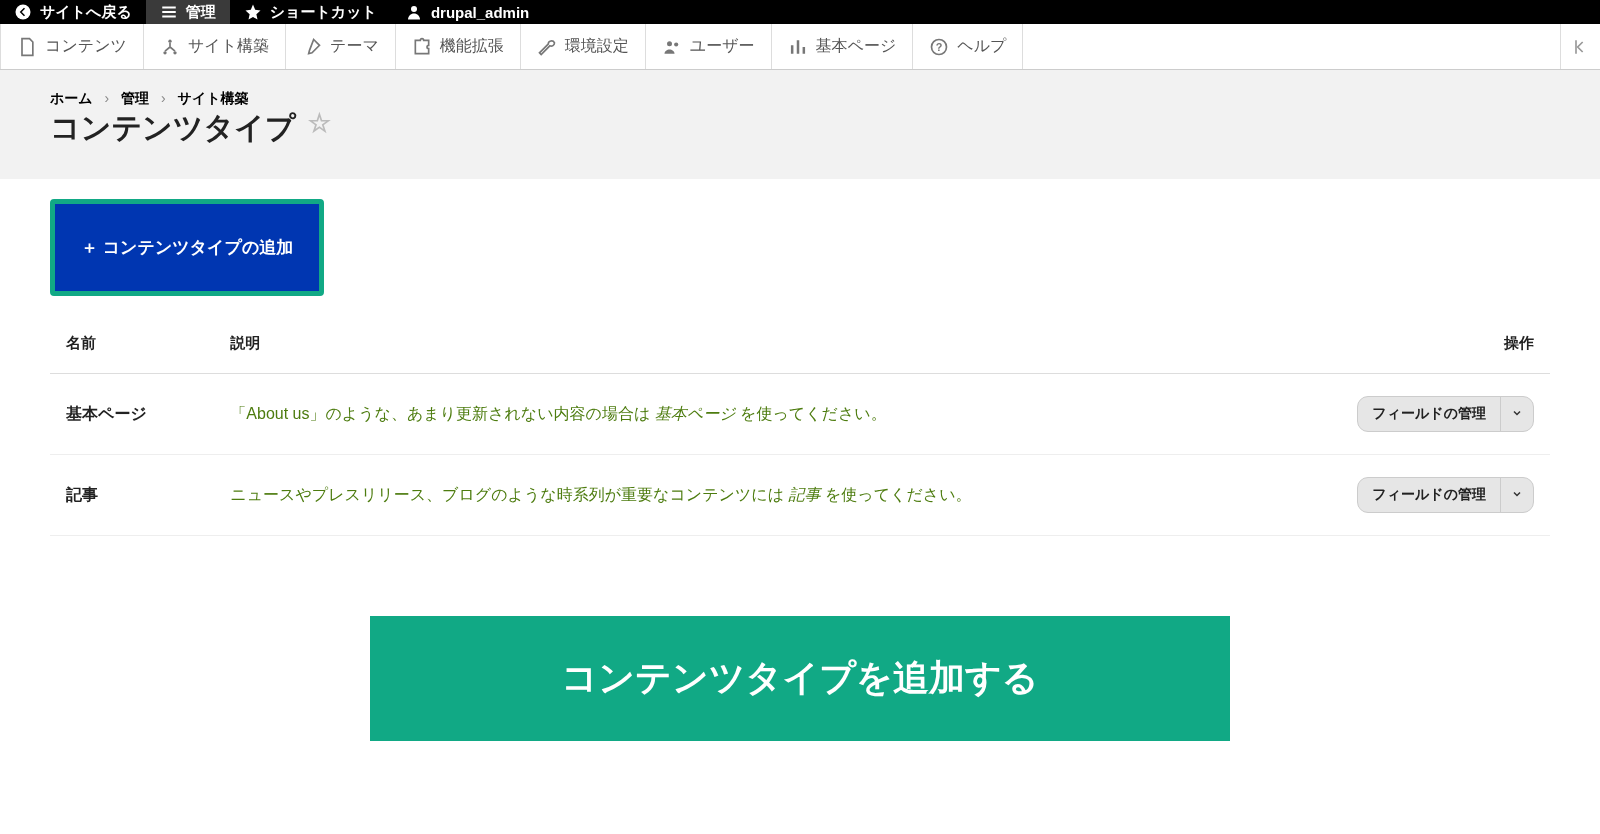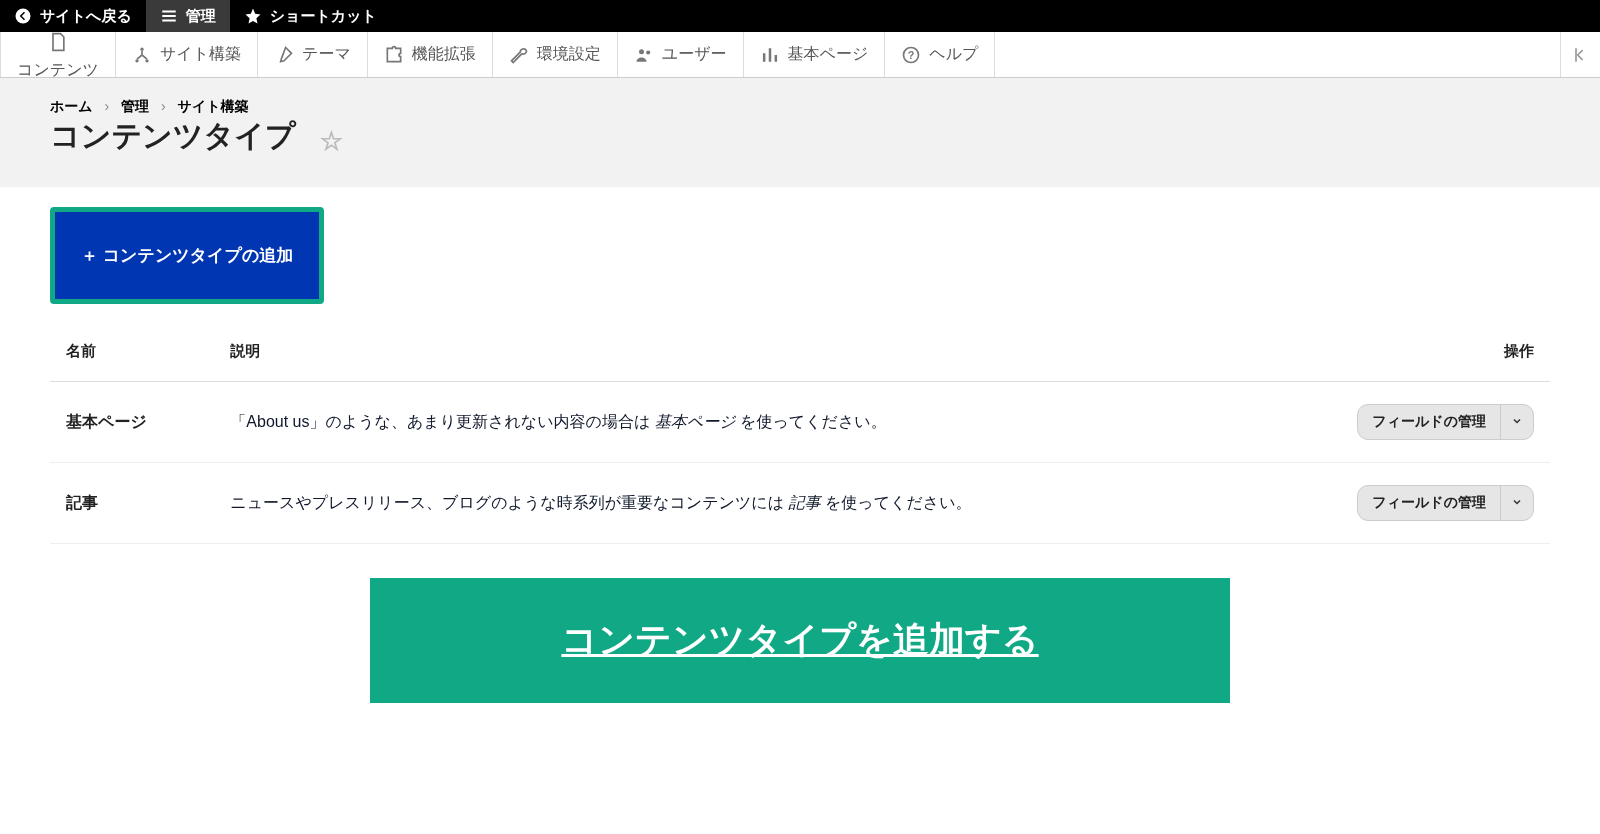--- a/index.html
+++ b/index.html
@@ -6,7 +6,7 @@
     body { background:#fff; color:#222; font-size:14px; }
 
     
-    .topbar { background:#000; height:32px; display:flex; align-items:stretch; color:#fff; }
+    .topbar { background:#000; height:24px; display:flex; align-items:stretch; color:#fff; }
     .topbar .item { display:flex; align-items:center; padding:0 14px; gap:8px; font-weight:bold; font-size:15px; cursor:pointer; }
     .topbar .item.active { background:#3a3a3a; }
     .topbar .icon { width:18px; height:18px; display:inline-flex; align-items:center; justify-content:center; fill:#fff; color:#fff; }

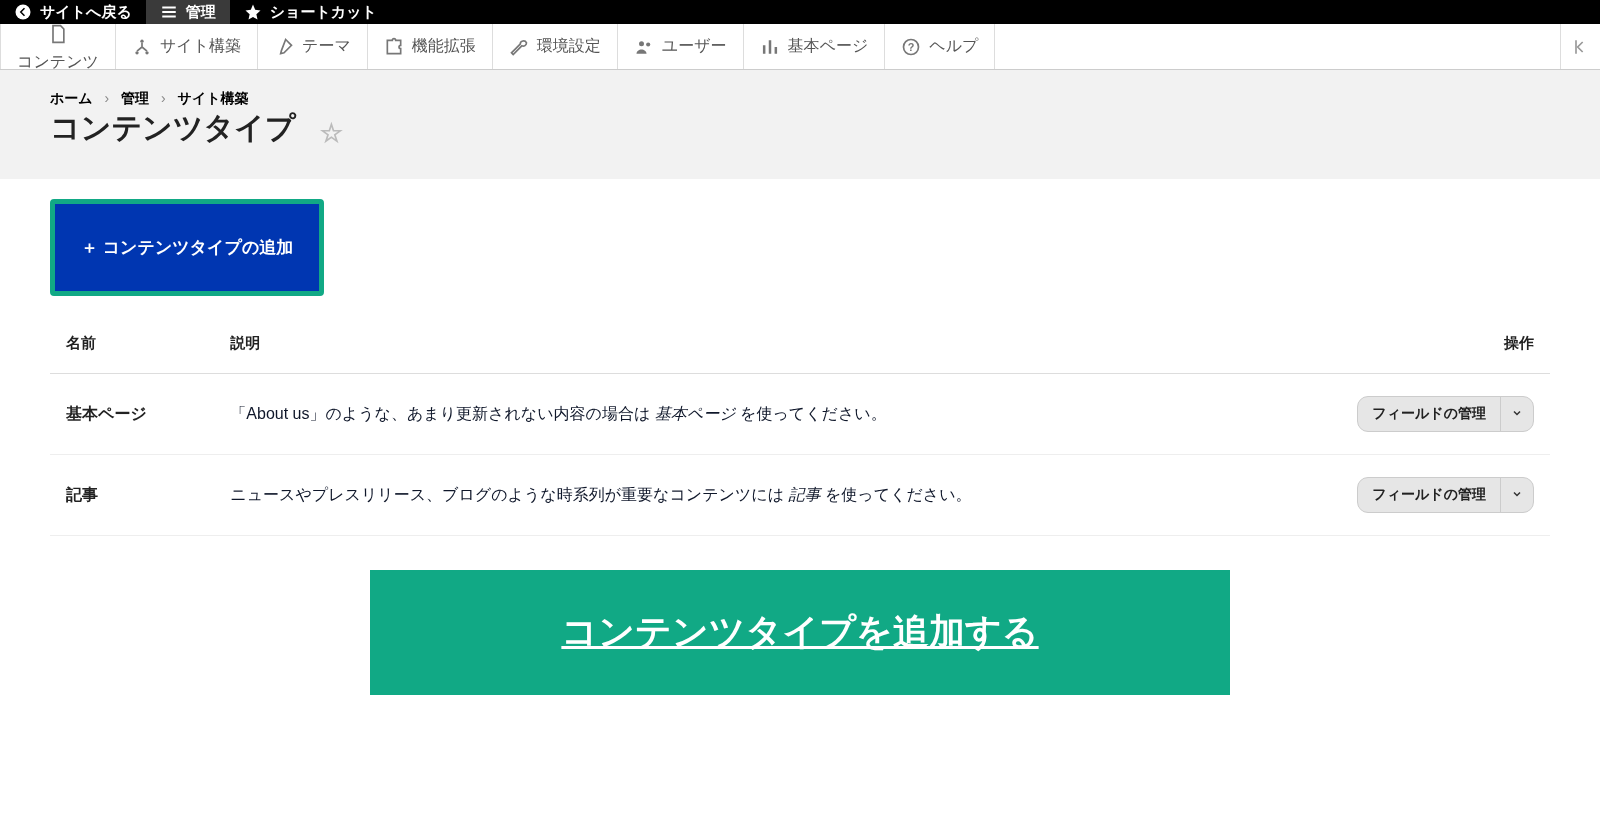--- a/index.html
+++ b/index.html
@@ -75,6 +75,15 @@
         </svg>
     </span>
     <span>ショートカット</span>
+  </div>
+  <div class="item">
+    <span class="icon">
+      <svg viewBox="0 0 24 24">
+          <circle cx="12" cy="8" r="4" fill="#fff"></circle>
+          <path d="M4 22c0-4.4 3.6-8 8-8s8 3.6 8 8z" fill="#fff"></path>
+        </svg>
+    </span>
+    <span>drupal_admin</span>
   </div>
 </div>
 

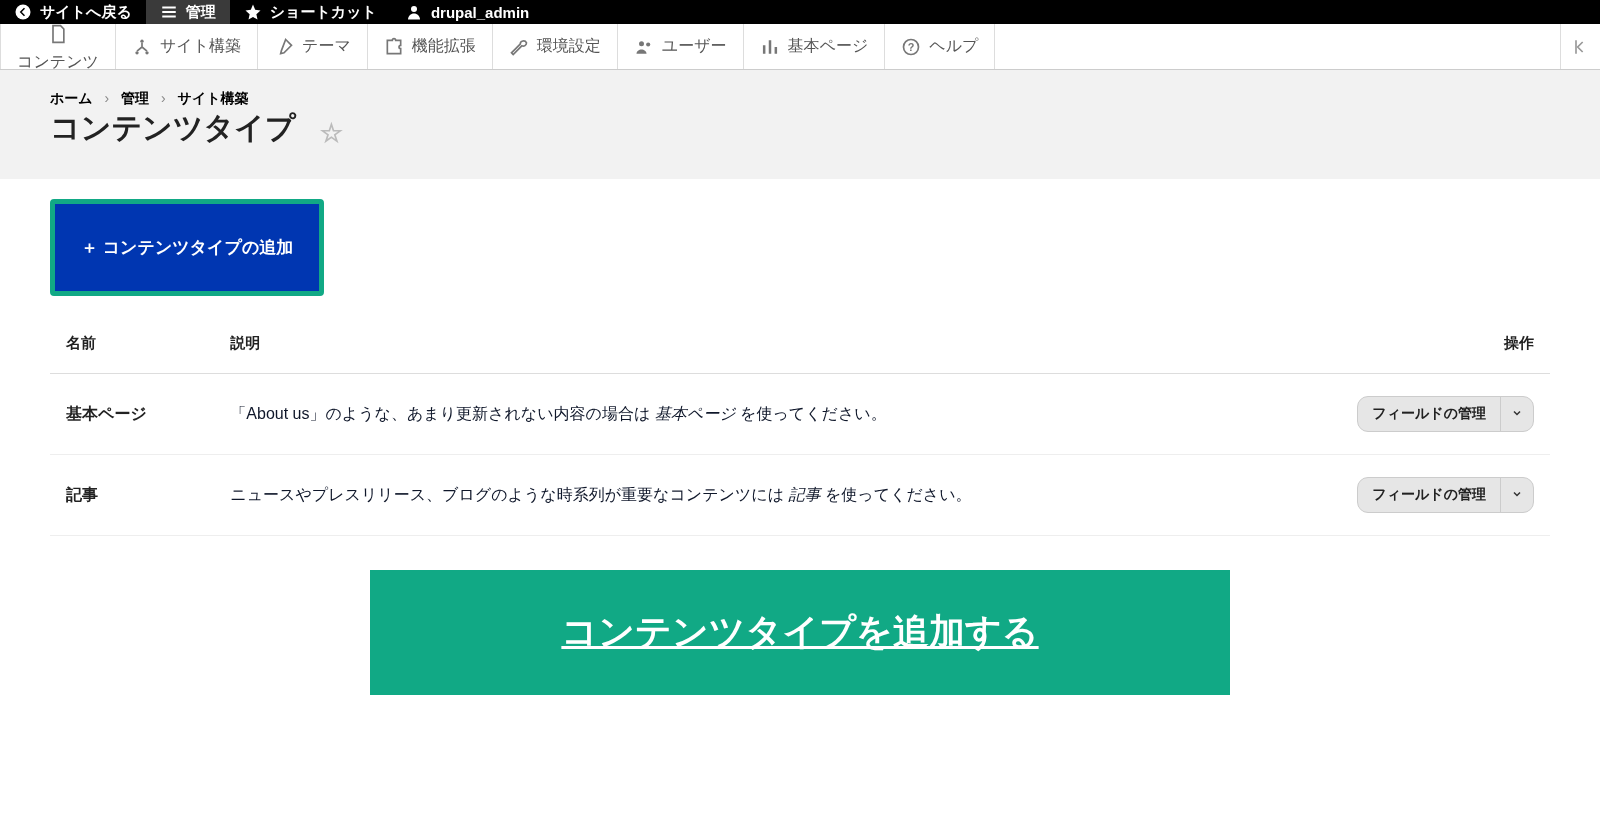--- a/index.html
+++ b/index.html
@@ -14,7 +14,7 @@
     
     .adminbar { background:#fff; border-bottom:1px solid #ccc; height:46px; display:flex; align-items:stretch; }
     .adminbar .item { display:flex; align-items:center; padding:0 16px; gap:8px; font-size:16px; color:#555; border-right:1px solid #ddd; cursor:pointer; }
-    .adminbar .item:first-child { border-left:1px solid #ddd;flex-direction:column; }
+    .adminbar .item:first-child { border-left:1px solid #ddd; }
     .adminbar .spacer { flex:1; }
     .adminbar .collapse { width:40px; display:flex; align-items:center; justify-content:center; border-left:1px solid #ddd; cursor:pointer; }
     .adminbar .icon { width:20px; height:20px; fill:#777; color:#777; }

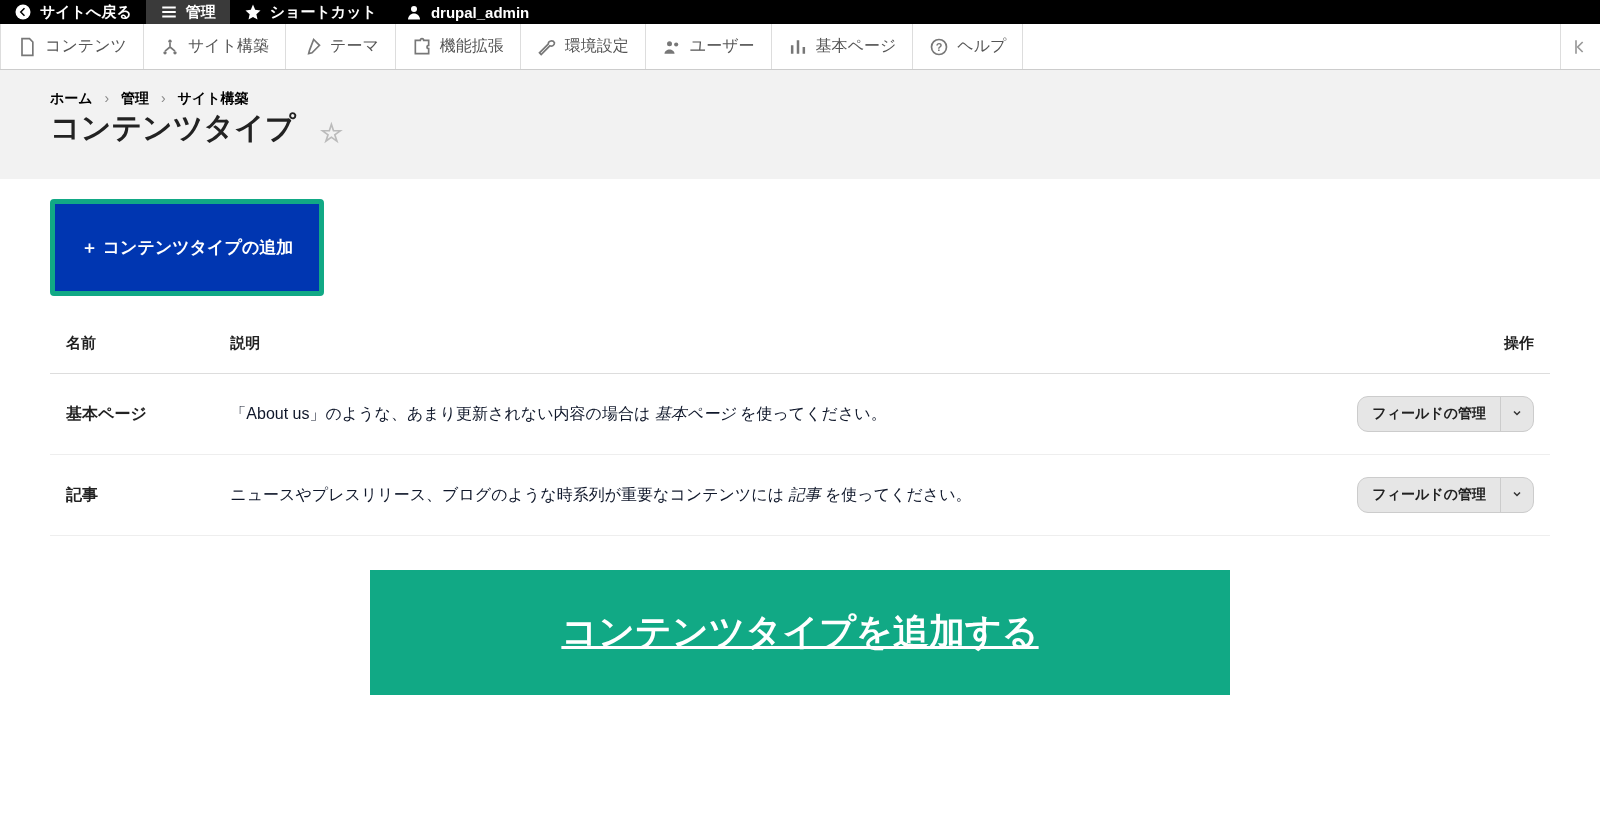--- a/index.html
+++ b/index.html
@@ -24,7 +24,7 @@
     .breadcrumb { font-size:14px; color:#222; }
     .breadcrumb .sep { color:#888; margin:0 8px; }
     .breadcrumb a { text-decoration:none; color:#000; font-weight:bold; }
-    .page-title { font-size:30px; font-weight:bold; display:flex; align-items:flex-end; gap:24px; }
+    .page-title { font-size:30px; font-weight:bold; display:flex; align-items:flex-start; gap:12px; }
     .page-title .star { color:#bbb; font-size:26px; cursor:pointer; }
 
     

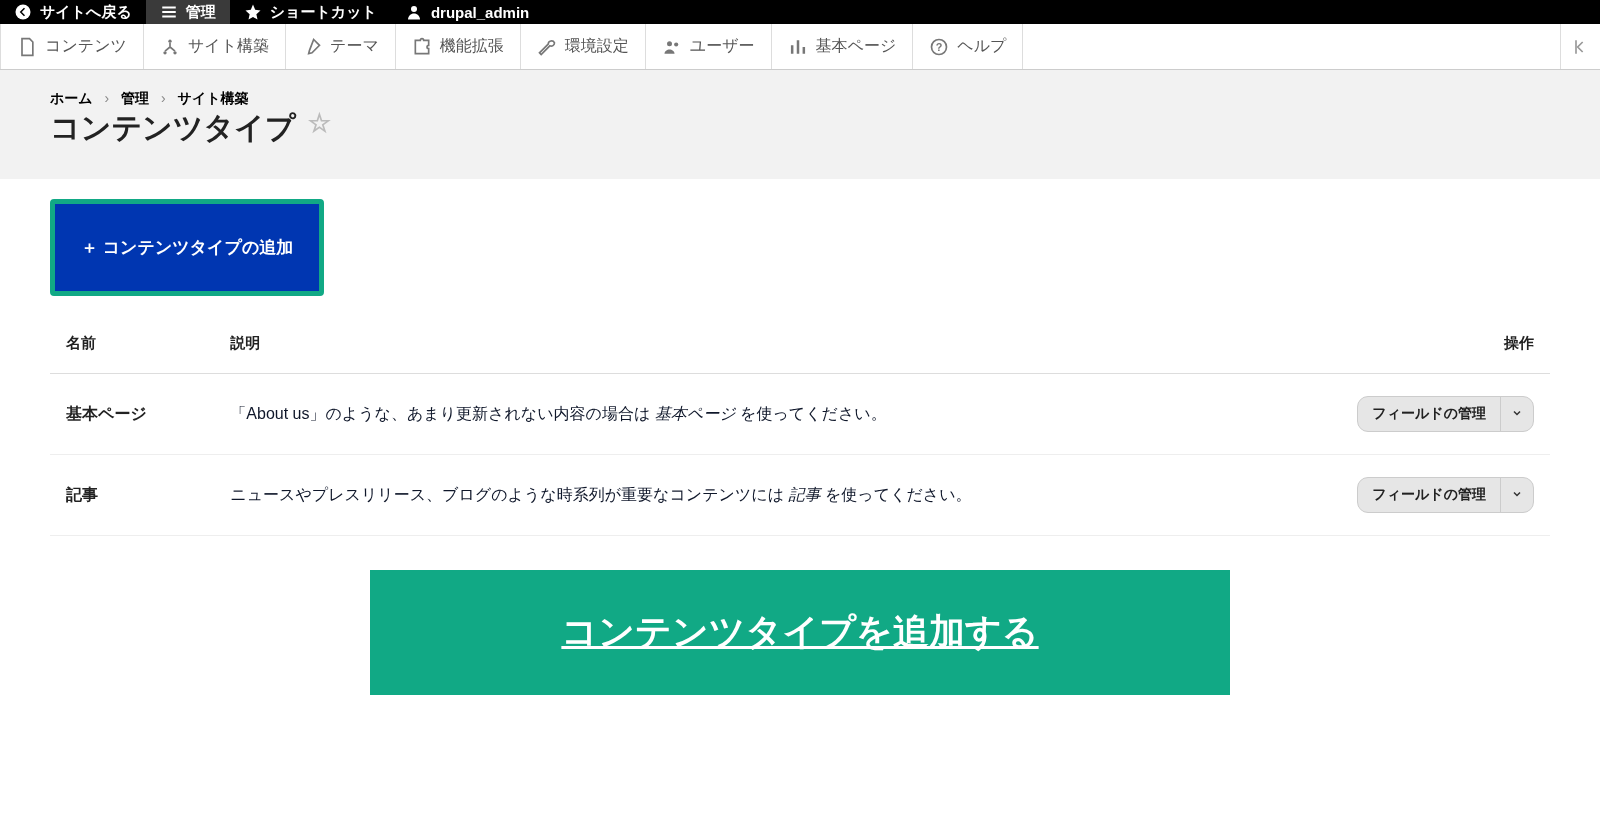--- a/index.html
+++ b/index.html
@@ -37,7 +37,7 @@
     th { text-align:left; font-weight:bold; padding:20px 16px; border-bottom:1px solid #ddd; font-size:15px; }
     td { padding:22px 16px; border-bottom:1px solid #eee; font-size:16px; vertical-align:middle; }
     td.name { font-weight:bold; white-space:nowrap; }
-    td.desc { color:#0f172a; }
+    td.desc { color:#4d7c0f; }
     td.desc .em { font-style:italic; }
     .op-btn { display:inline-flex; align-items:center; background:#e6e6e6; border:1px solid #ccc; border-radius:11px; overflow:hidden; cursor:pointer; }
     .op-btn .lbl { padding:8px 14px; font-weight:bold; font-size:14px; }

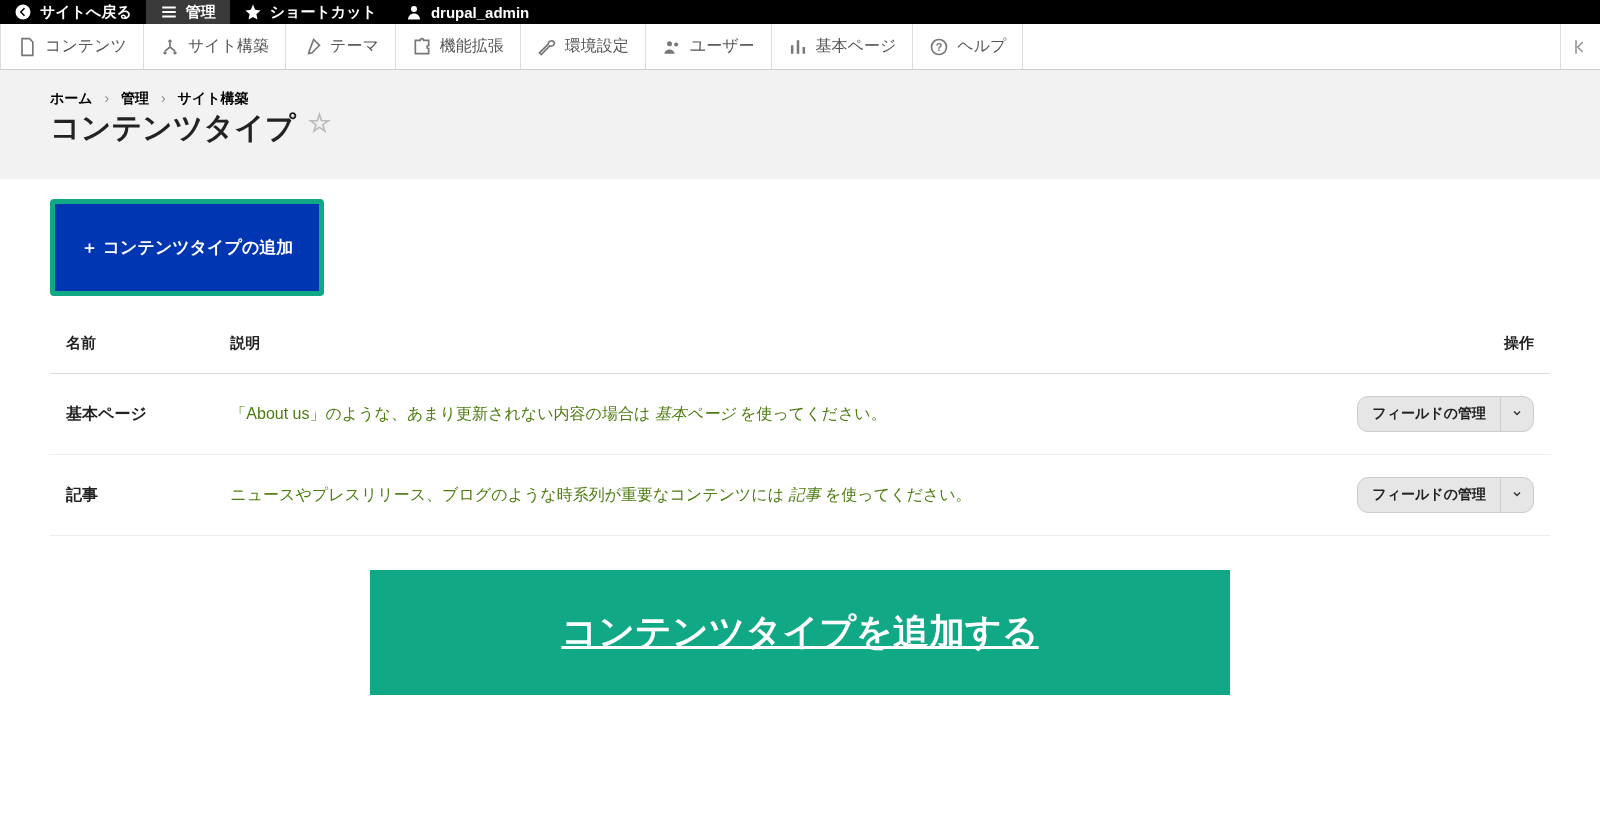--- a/index.html
+++ b/index.html
@@ -45,7 +45,7 @@
     th.ops, td.ops { text-align:right; width:200px; white-space:nowrap; }
 
     
-    .banner { margin:34px auto 0; width:860px; background:#11a985; color:#fff; font-size:36px; font-weight:bold; text-align:center; padding:38px 6px;text-decoration:underline; }
+    .banner { margin:80px auto 0; width:860px; background:#11a985; color:#fff; font-size:36px; font-weight:bold; text-align:center; padding:38px 6px; }
   </style>
 </head>
 <body>

